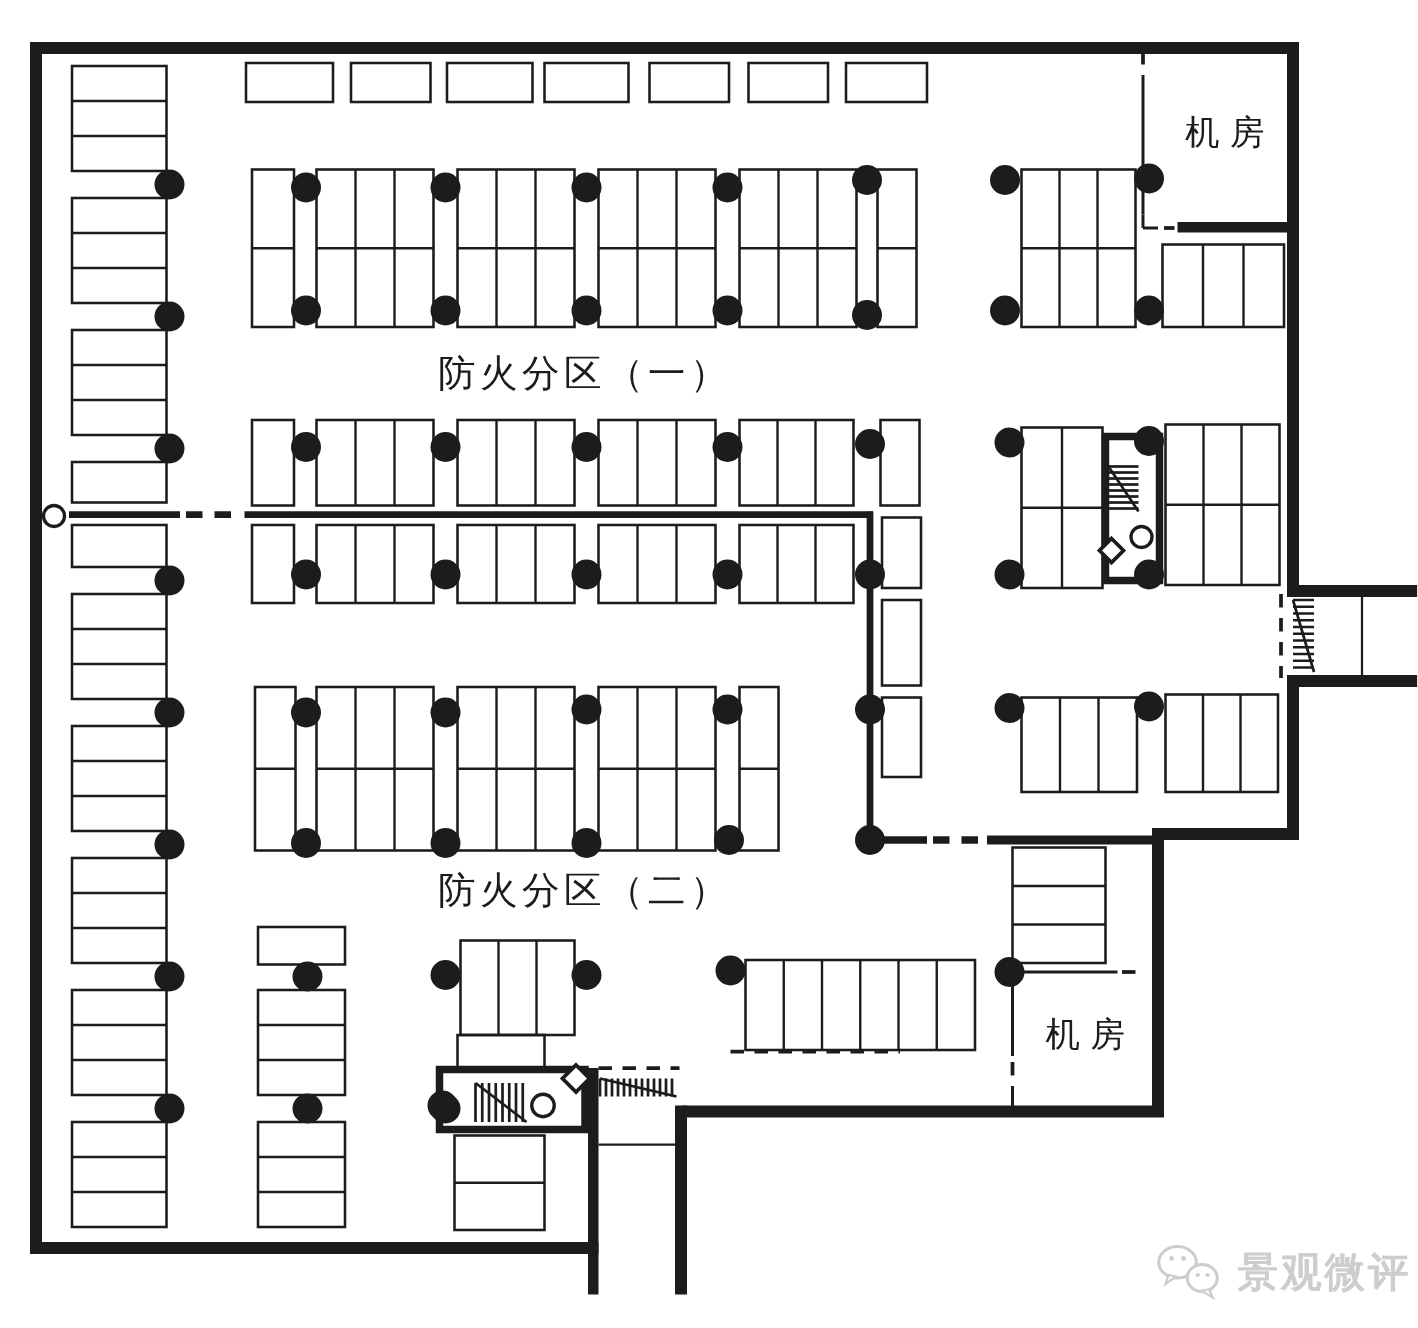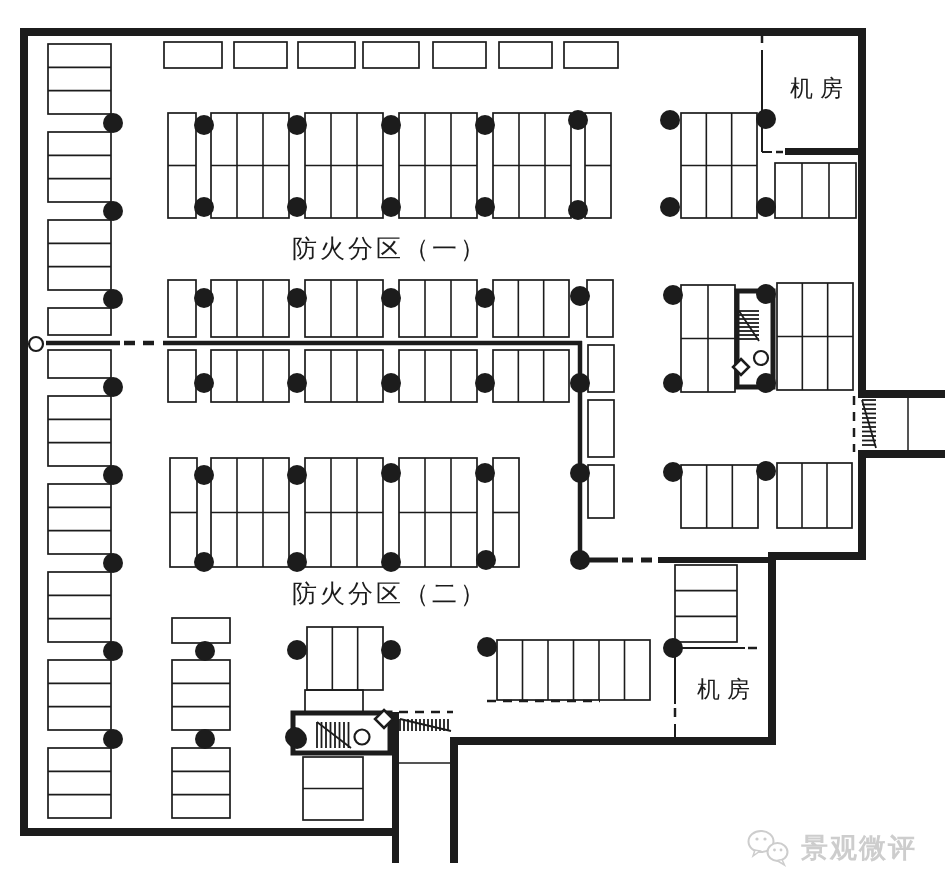--- a/index.html
+++ b/index.html
@@ -9,7 +9,7 @@
   .plan-text{font-family:"DejaVu Sans","Liberation Sans",sans-serif;fill:#1c1c1c;}
   .zone-label{font-size:25px;letter-spacing:3px;}
   .room-label{font-size:23px;letter-spacing:7px;}
-  .watermark{position:absolute;left:746px;top:828px;display:flex;align-items:center;gap:9px;
+  .watermark{position:absolute;left:770px;top:828px;display:flex;align-items:center;gap:9px;
              color:#cdcdcd;}
   .wm-text{font-size:27px;font-weight:600;letter-spacing:2px;color:#cdcdcd;
            text-shadow:0 1px 0 #ffffff;}

